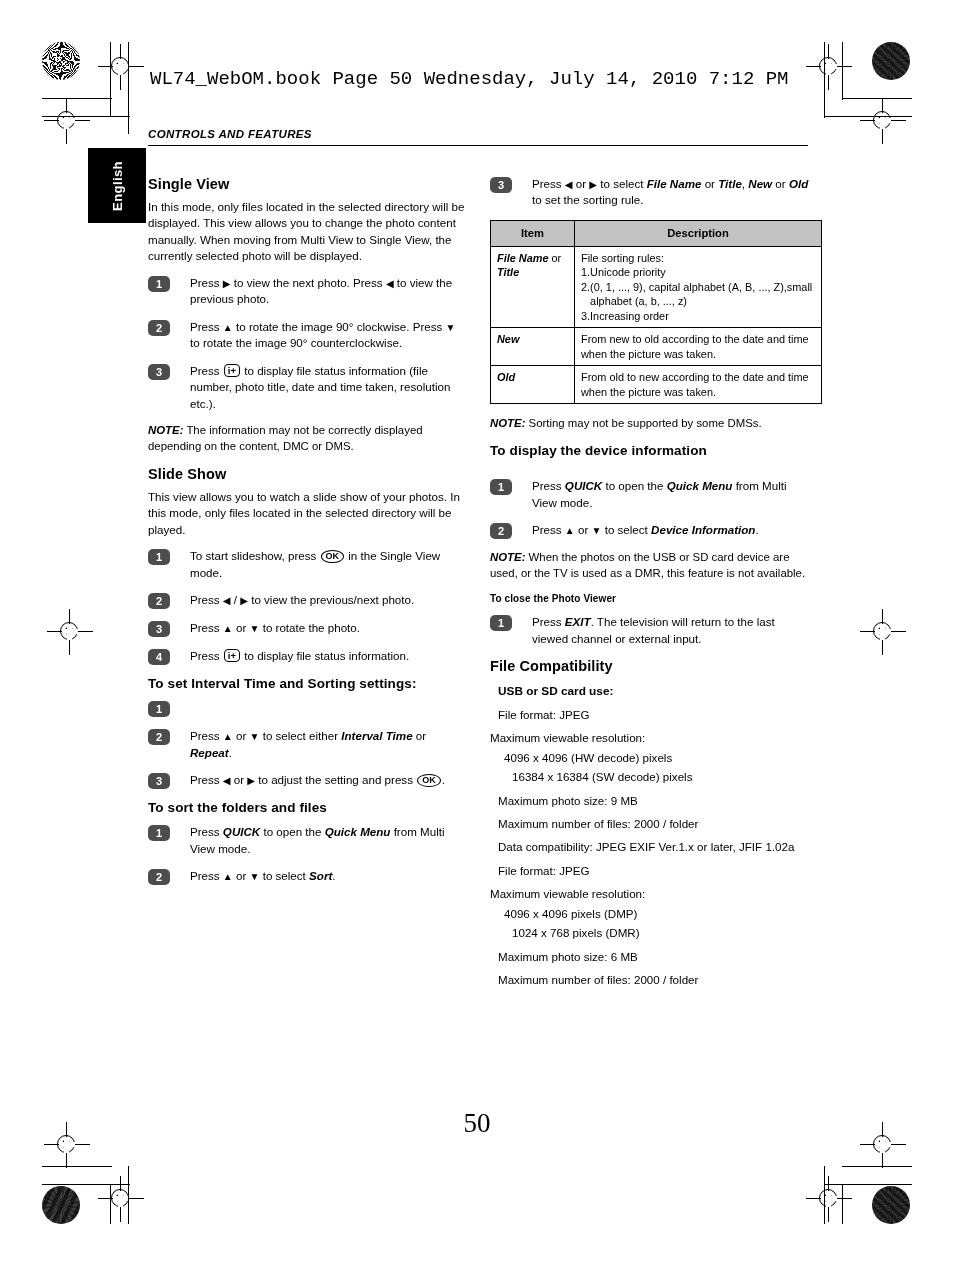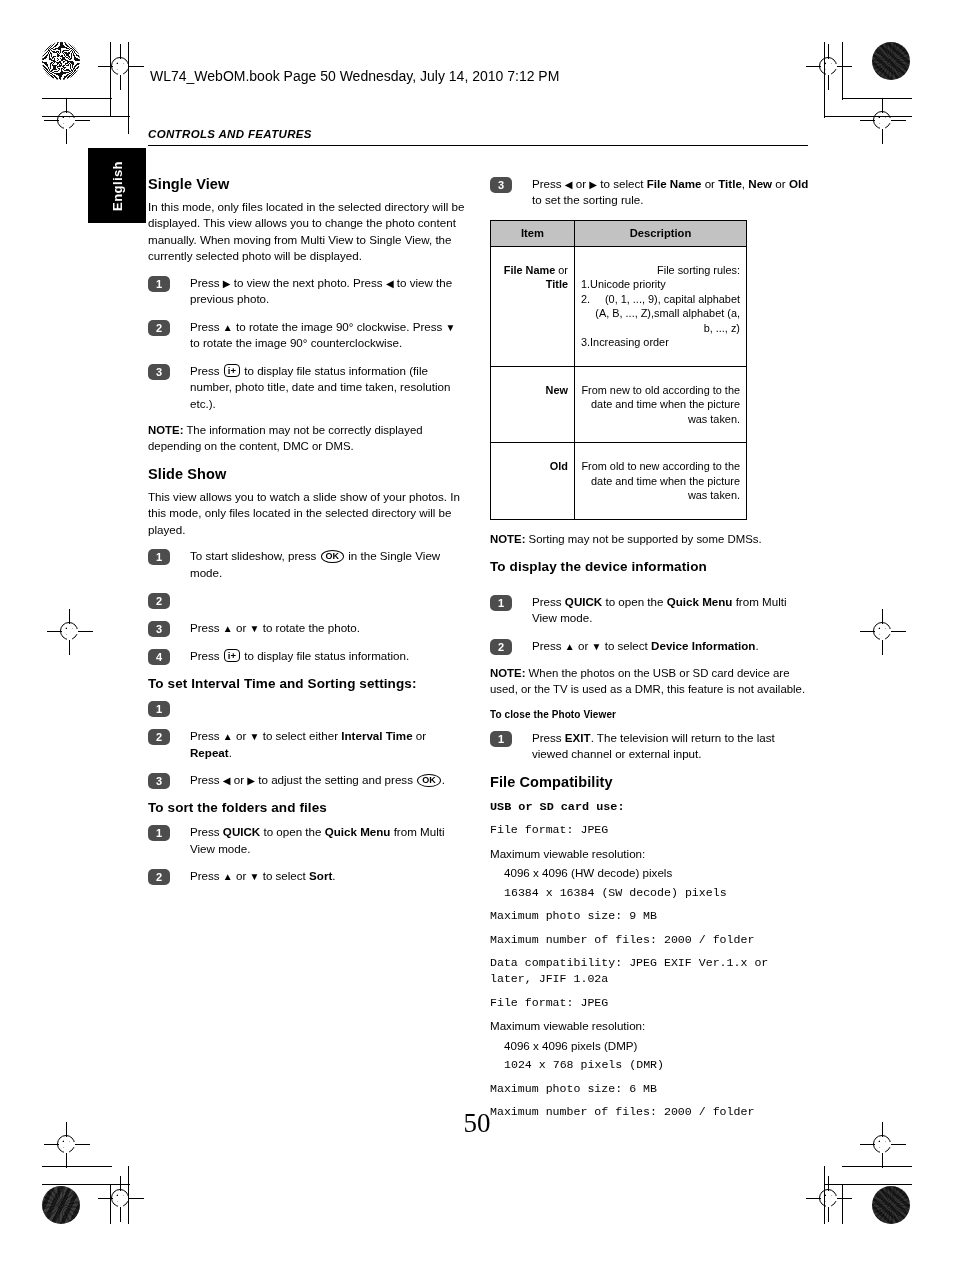--- a/index.html
+++ b/index.html
@@ -34,7 +34,7 @@
   .trim{position:absolute;background:#000;}
 
   
-  .filehdr{position:absolute;left:150px;top:68px;font-family:Liberation Sans, sans-serif;font-size:14px;white-space:nowrap;text-align:center;}
+  .filehdr{position:absolute;left:150px;top:68px;font-family:Liberation Mono, monospace;font-size:19px;white-space:nowrap;text-align:center;}
   .runhead{position:absolute;left:148px;top:128px;font-size:11.5px;font-weight:700;letter-spacing:.35px;font-style:italic;}
   .headrule{position:absolute;left:148px;top:145px;width:660px;height:1.2px;background:#000;}
 

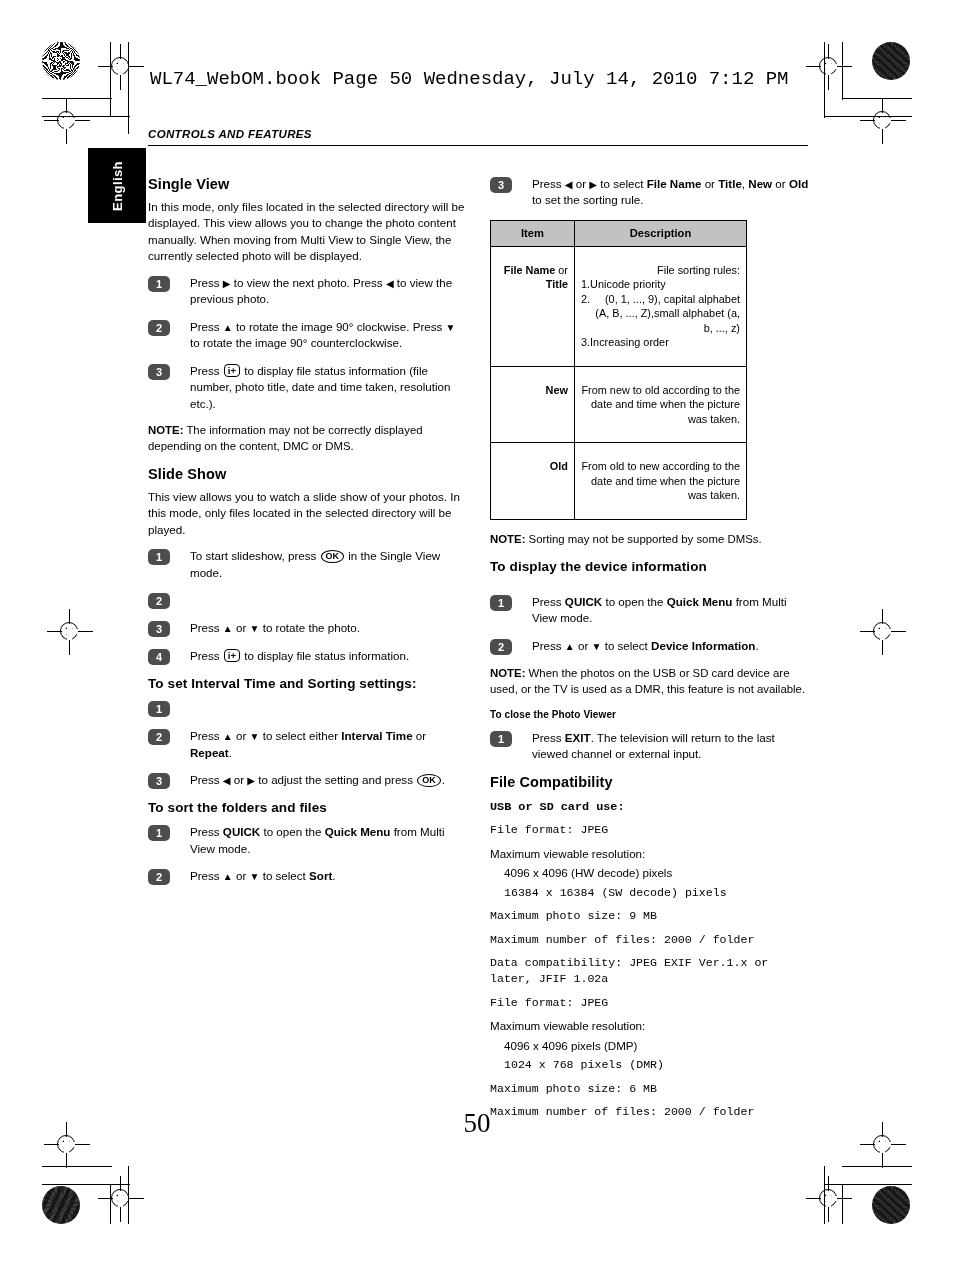--- a/index.html
+++ b/index.html
@@ -70,7 +70,7 @@
   }
   .steptext{flex:1;font-size:11.6px;line-height:1.42;padding-left:20px;}
 
-  b{font-weight:700;}
+  b{font-weight:700;font-style:italic;}
 
   
   .key-ip{

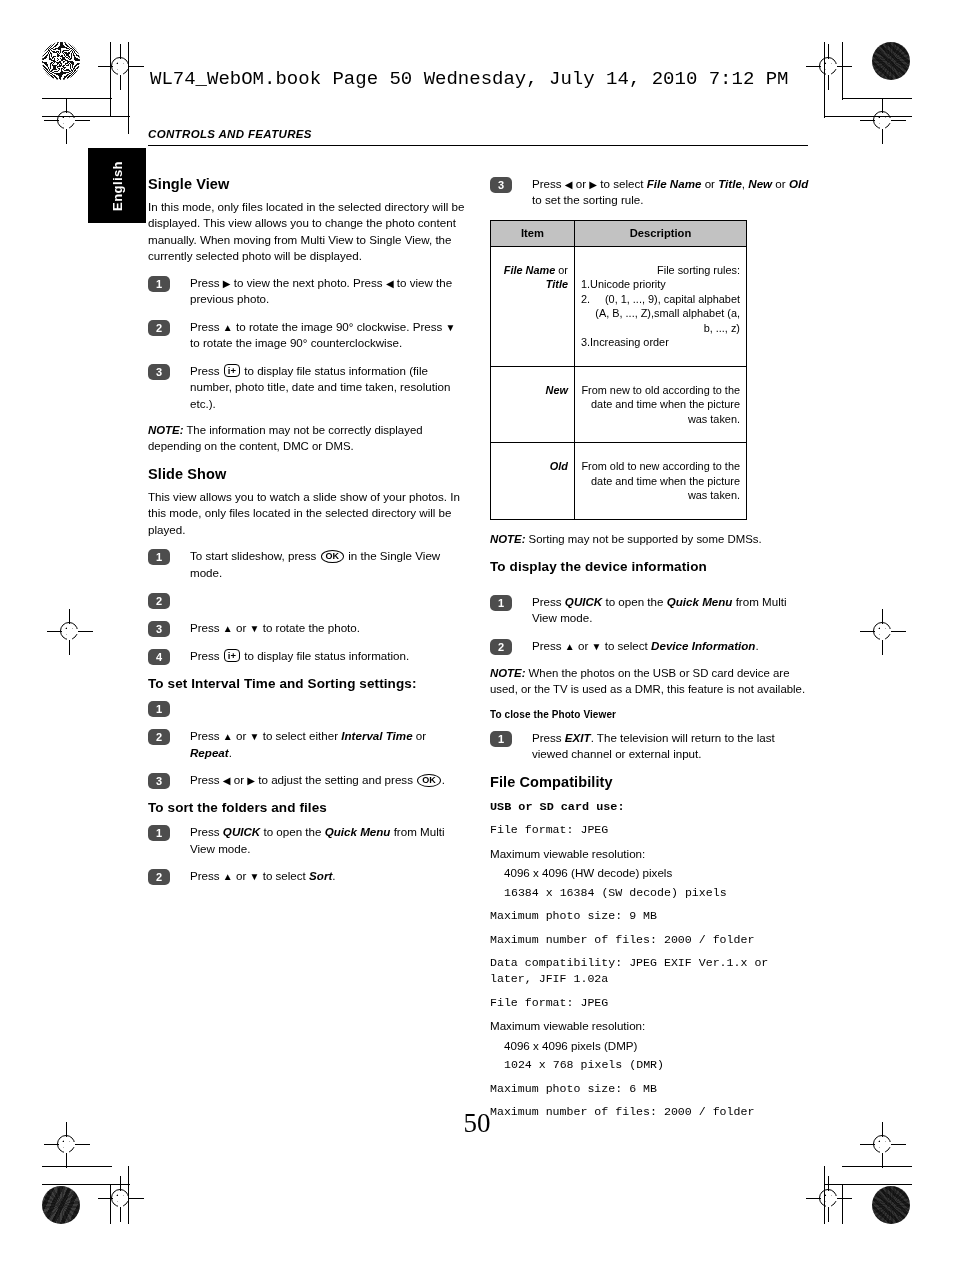--- a/index.html
+++ b/index.html
@@ -86,7 +86,7 @@
   .arw{font-size:10px;vertical-align:0px;letter-spacing:0;}
 
   
-  table.sorttab{border-collapse:collapse;width:257px;margin:8px 0 12px;table-layout:fixed;}
+  table.sorttab{border-collapse:collapse;width:332px;margin:8px 0 12px;table-layout:fixed;}
   table.sorttab th,table.sorttab td{
     border:1.3px solid #000;font-size:10.9px;line-height:1.33;
     padding:16px 6px;vertical-align:top;text-align:right;

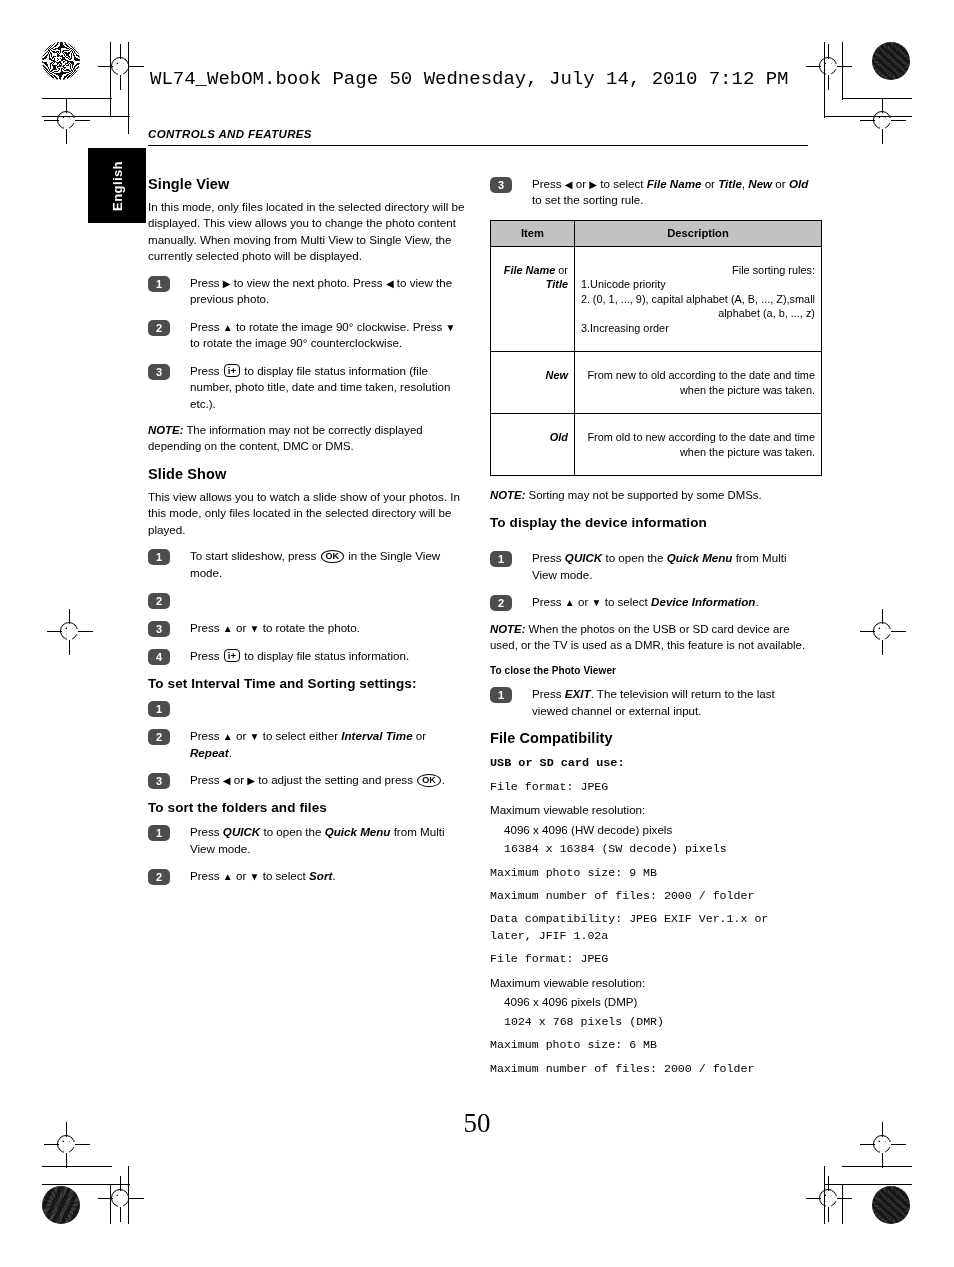--- a/index.html
+++ b/index.html
@@ -89,7 +89,7 @@
   table.sorttab{border-collapse:collapse;width:332px;margin:8px 0 12px;table-layout:fixed;}
   table.sorttab th,table.sorttab td{
     border:1.3px solid #000;font-size:10.9px;line-height:1.33;
-    padding:16px 6px;vertical-align:top;text-align:right;
+    padding:4px 6px;vertical-align:top;text-align:left;
   }
   table.sorttab th{background:#c2c2c2;text-align:center;font-weight:700;font-size:11.2px;padding:5px 6px;}
   table.sorttab col.c1{width:84px;}

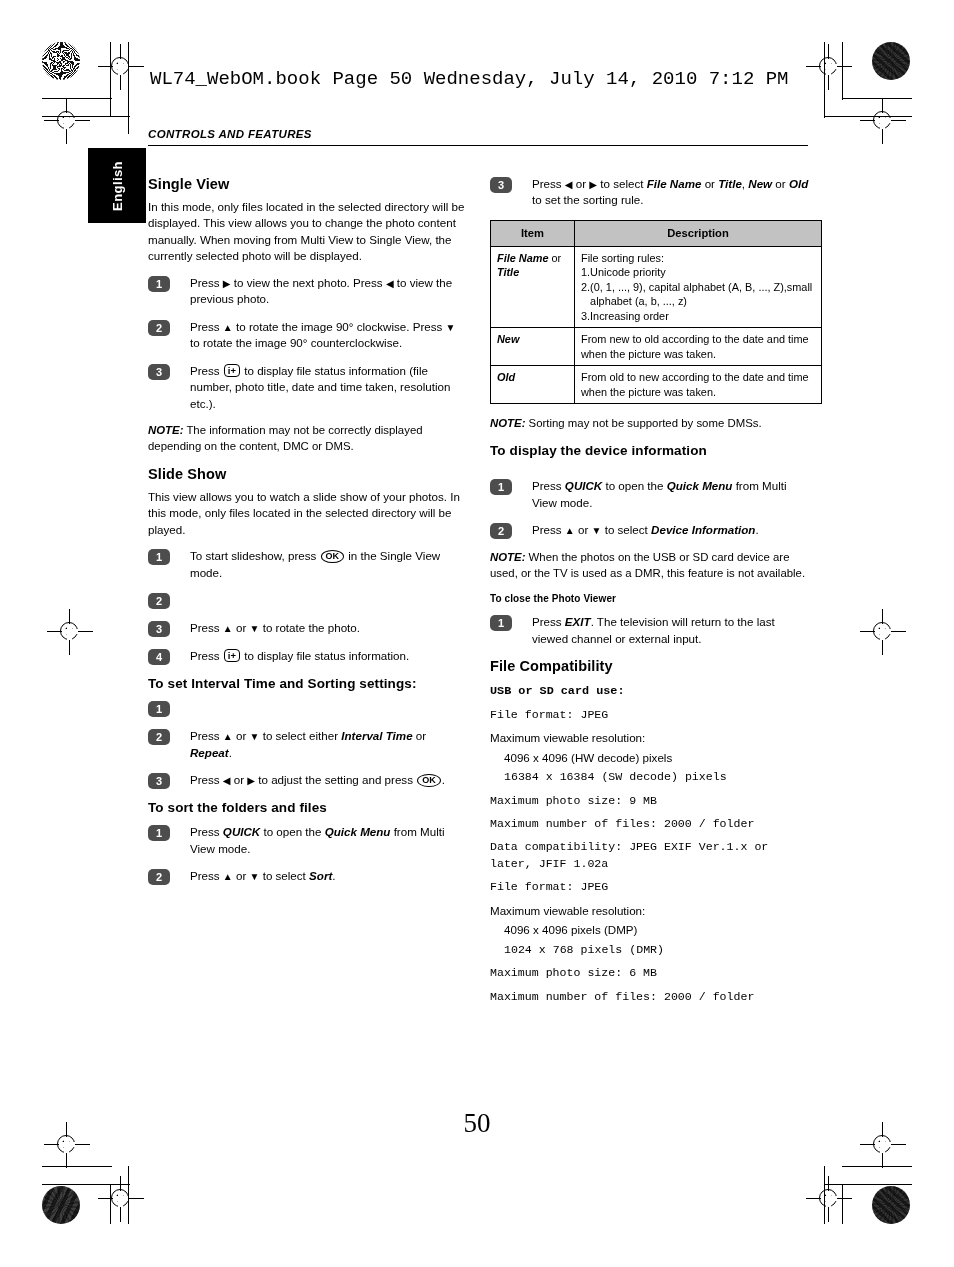--- a/index.html
+++ b/index.html
@@ -249,6 +249,7 @@
 
     <div class="step">
       <div class="badge">2</div>
+      <div class="steptext"><span>Press </span><span class="arw">◀</span><span> / </span><span class="arw">▶</span><span> to view the previous/next photo.</span></div>
     </div>
 
     <div class="step">

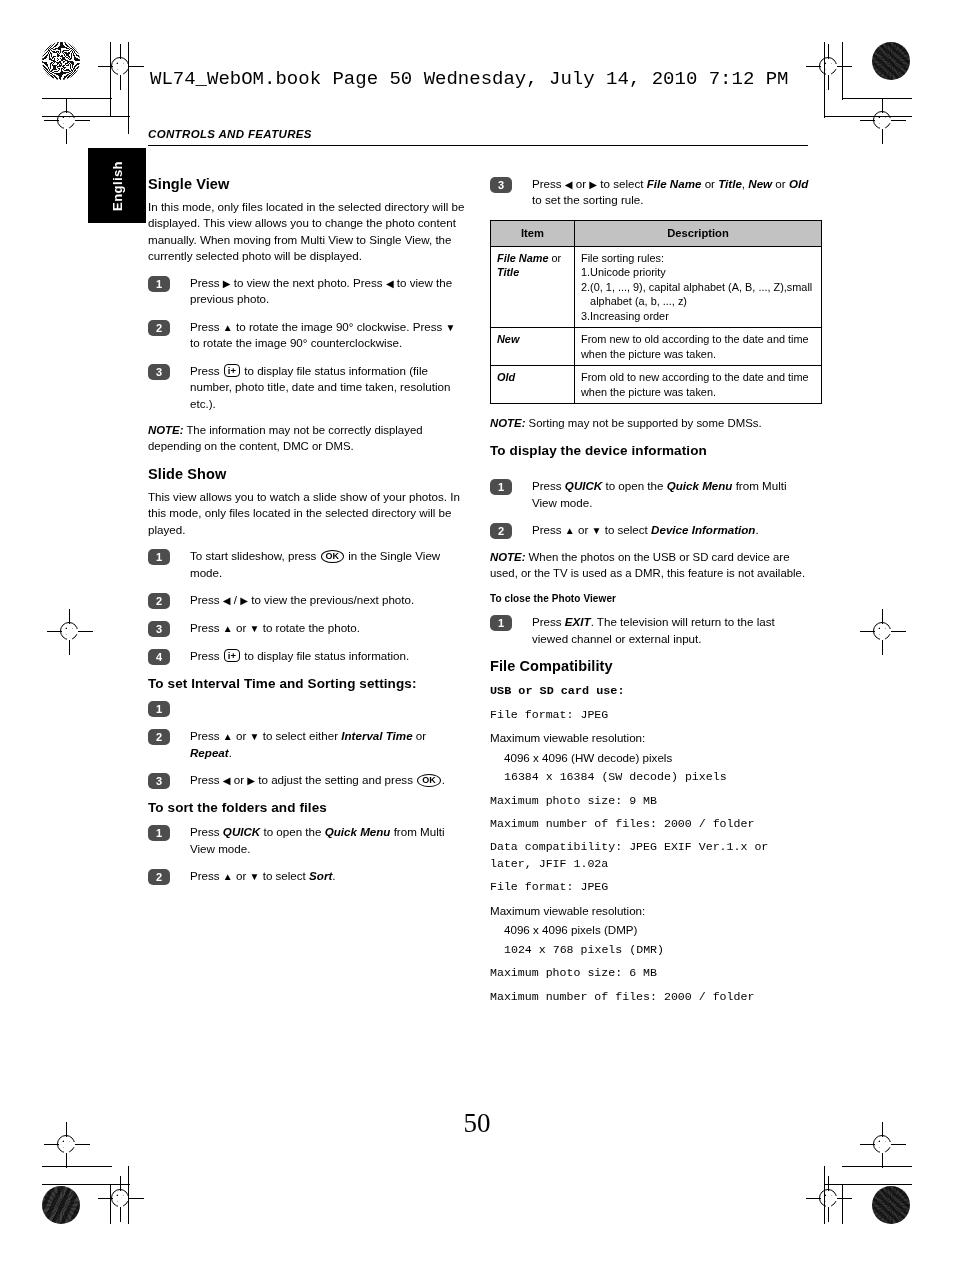--- a/index.html
+++ b/index.html
@@ -54,7 +54,7 @@
   h2.sec{font-size:14.5px;font-weight:700;margin:0 0 7px;letter-spacing:.1px;}
   h3.sub{font-size:12.5px;font-weight:700;margin:0 0 6px;letter-spacing:.1px;}
   p.body{font-size:11.6px;line-height:1.42;margin:0 0 10px;}
-  p.tight{margin:0 0 7px;font-family:Liberation Mono, monospace;}
+  p.tight{margin:0 8px 7px;}
   p.nomar{margin:0 0 3px;}
   .indent{padding-left:14px;}
 

